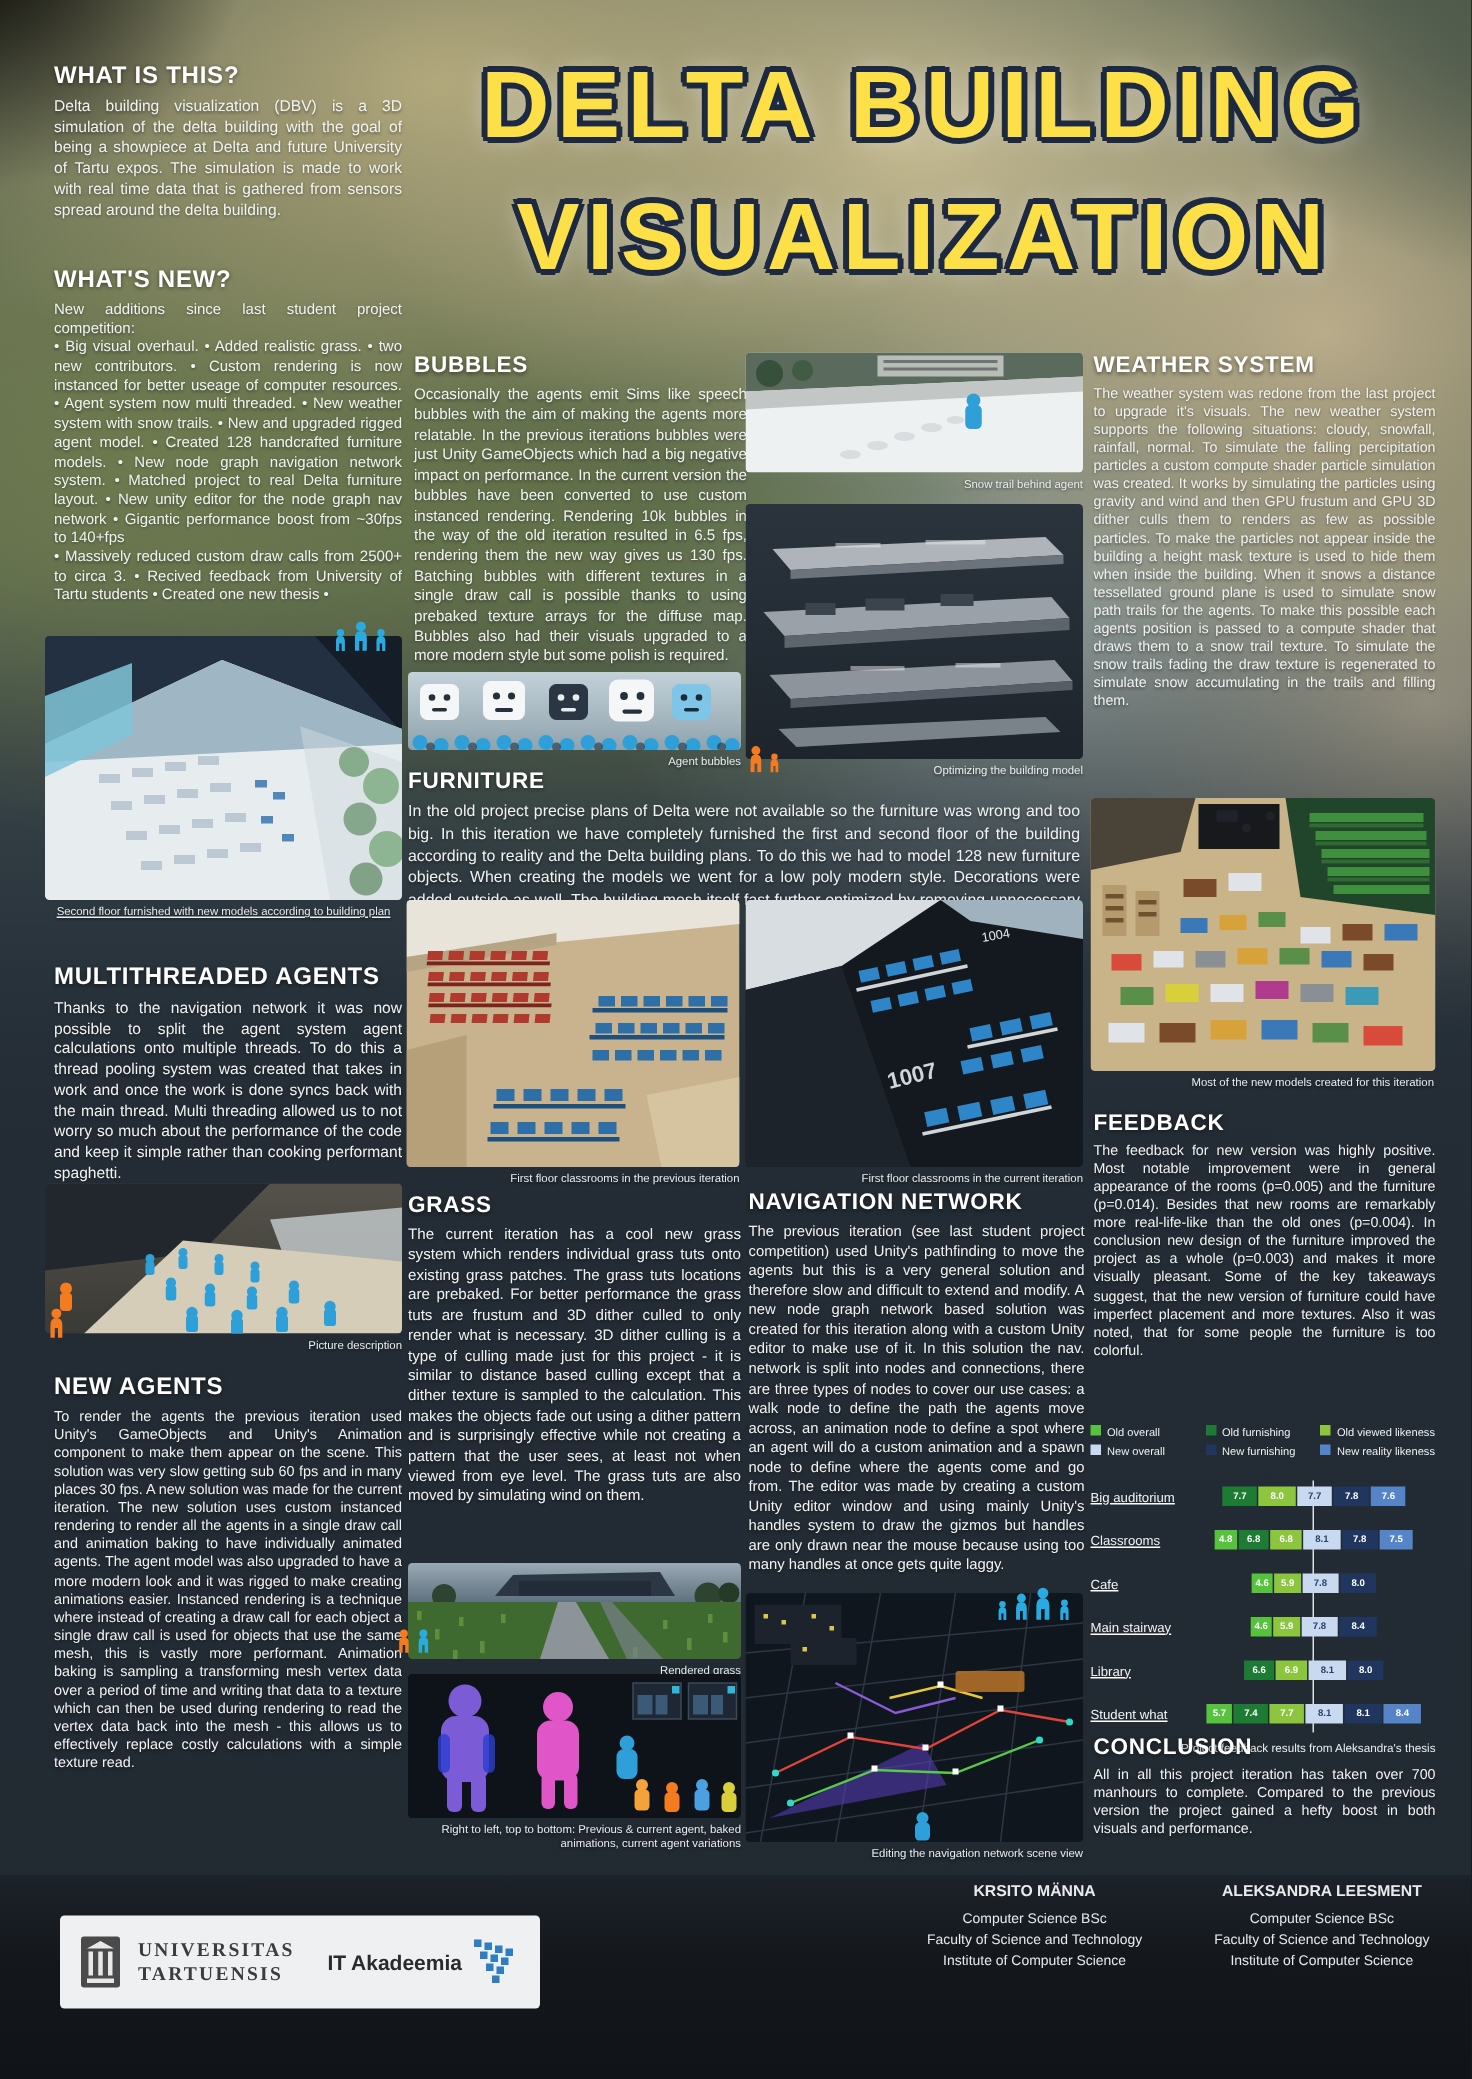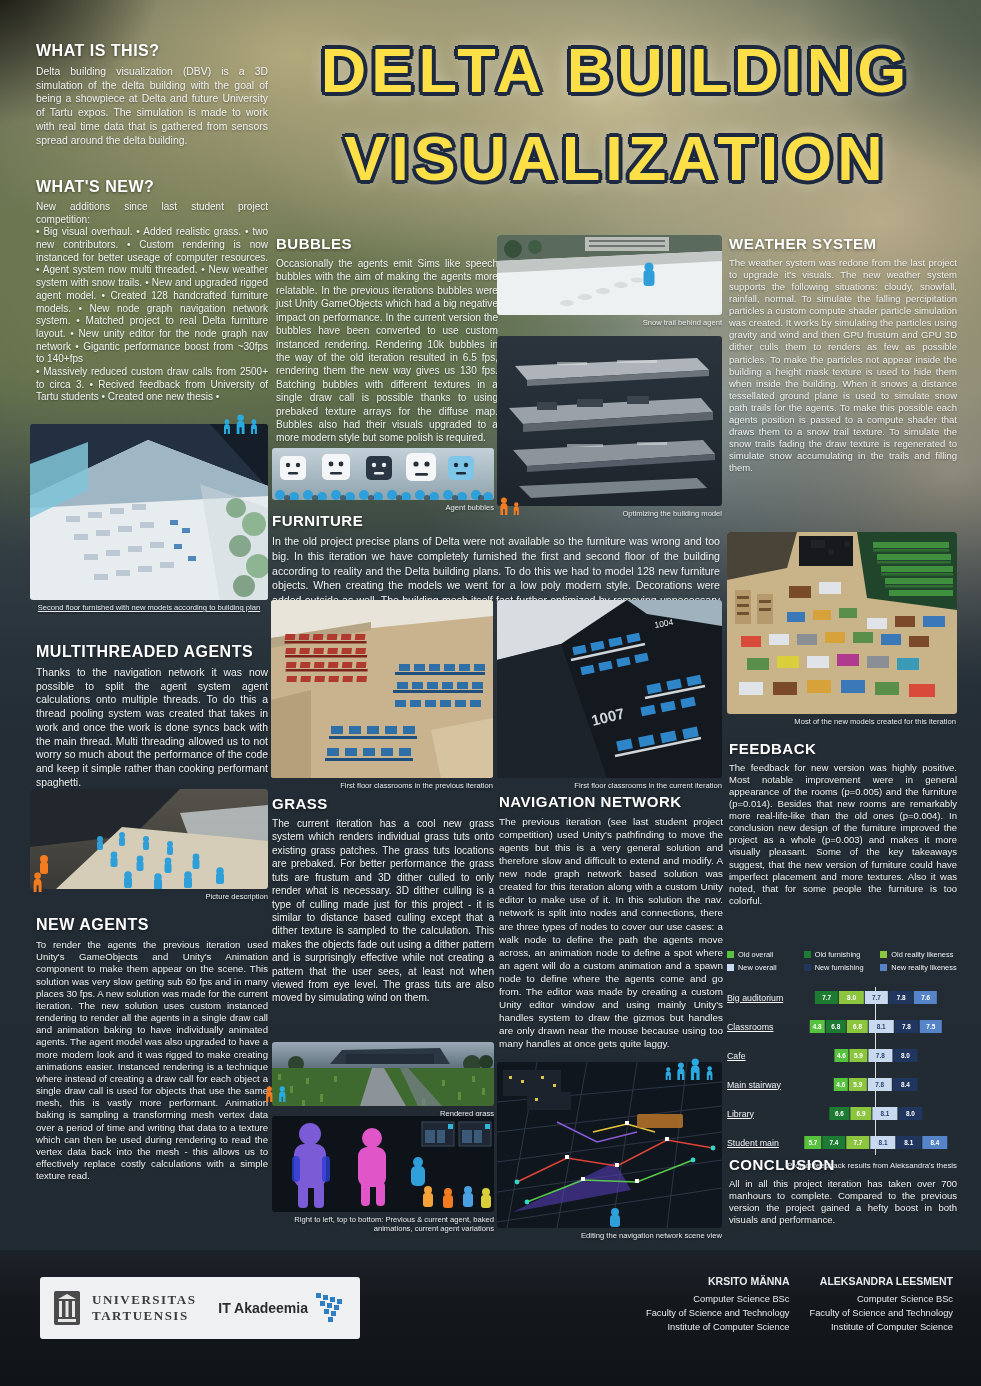--- a/index.html
+++ b/index.html
@@ -45,7 +45,7 @@
   .agents svg{display:block;}
   
   #chartbox .legend{display:flex;flex-wrap:wrap;margin-bottom:7px;}
-  .leg-item{width:33.33%;display:flex;align-items:center;gap:4px;margin-bottom:4px;}
+  .leg-item{width:33.33%;display:flex;align-items:flex-start;gap:4px;margin-bottom:4px;}
   .leg-item .sw{width:7px;height:7px;flex:0 0 auto;}
   .leg-item .lab{font-size:7.4px;color:#eef1f3;white-space:nowrap;}
   #chartbox .rows{position:relative;}

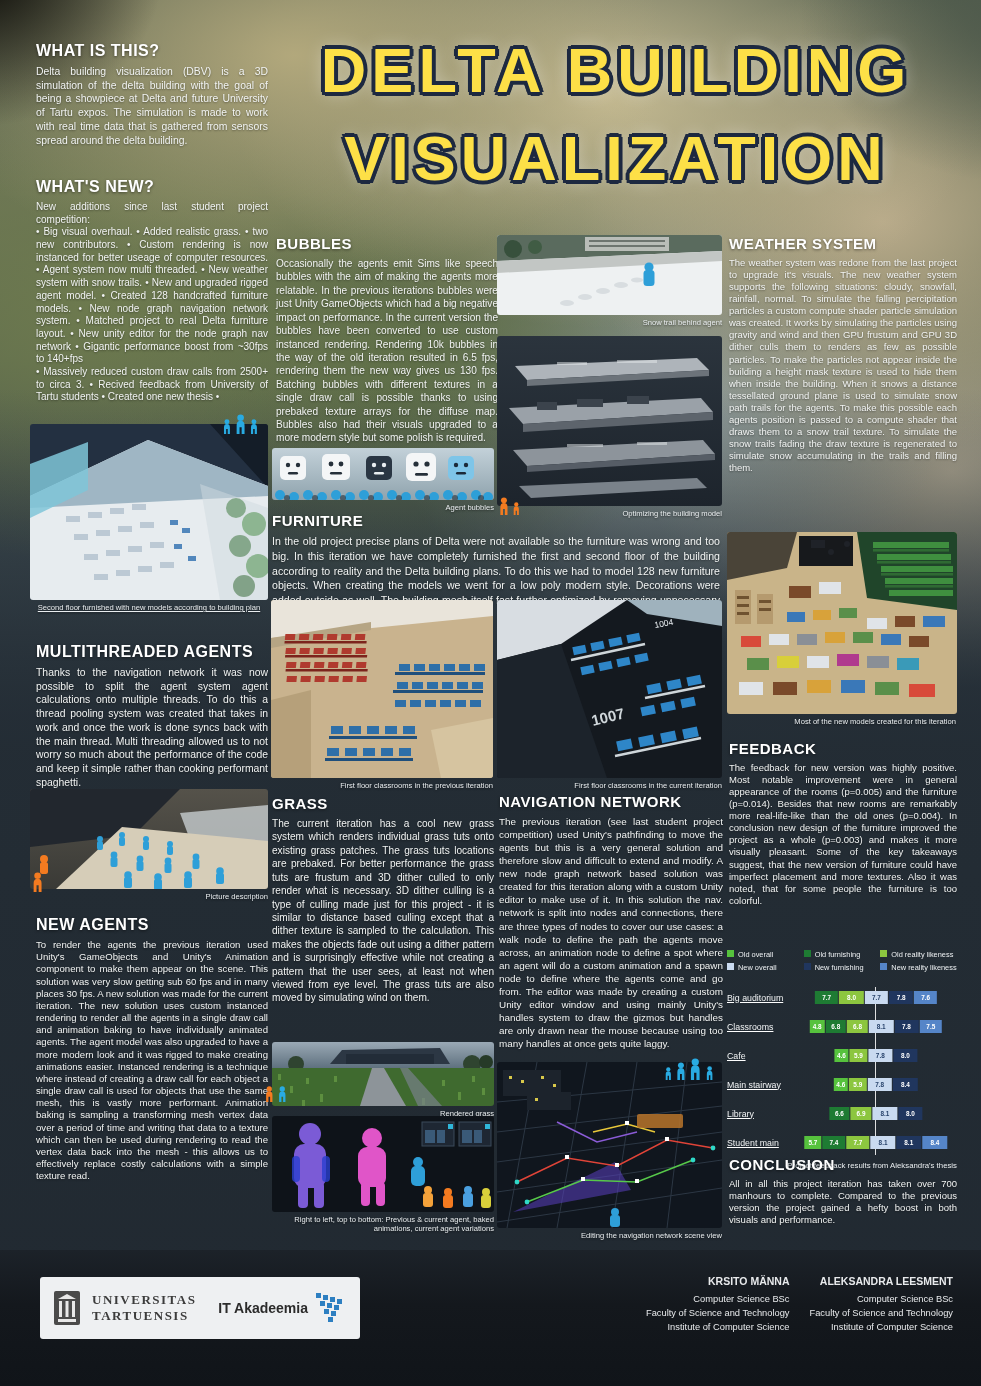--- a/index.html
+++ b/index.html
@@ -686,7 +686,7 @@
         </div>
         <div class="leg-item">
           <span class="sw" style="background: rgb(140, 198, 63);"></span>
-          <span class="lab">Old  reality  likeness</span>
+          <span class="lab">Old  viewed  likeness</span>
         </div>
         <div class="leg-item">
           <span class="sw" style="background: rgb(201, 218, 240);"></span>

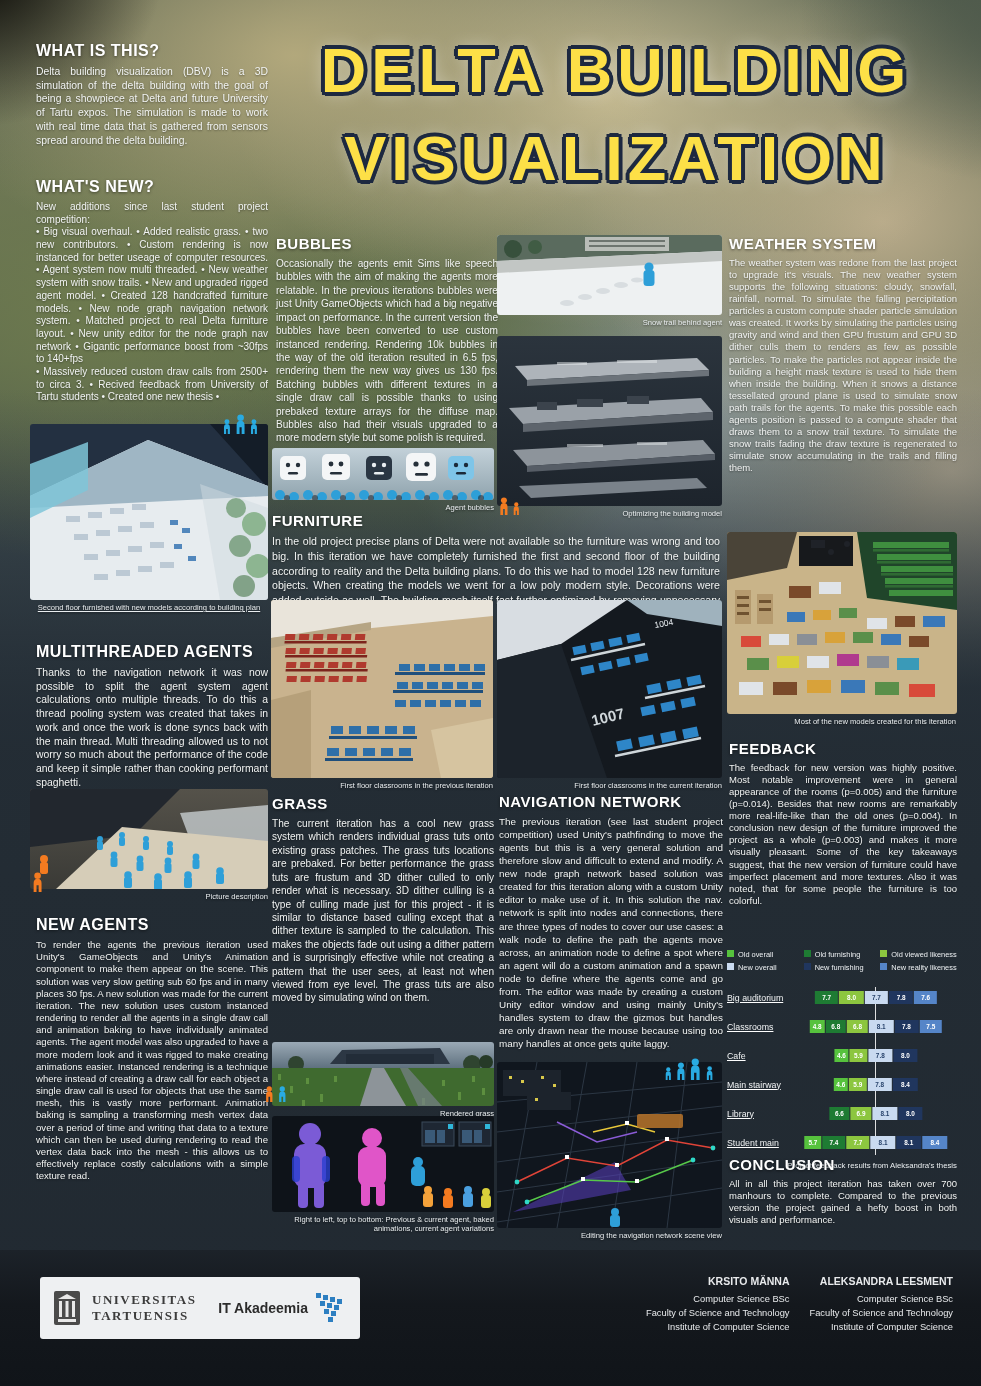--- a/index.html
+++ b/index.html
@@ -762,7 +762,7 @@
           </div>
         </div>
         <div class="crow">
-          <span class="clab">Student main</span>
+          <span class="clab">Student what</span>
           <div class="cbars">
             <div class="cstrip">
               <span class="cseg" style="width: 17.385px; background: rgb(86, 194, 61); color: rgb(255, 255, 255);">5.7</span>

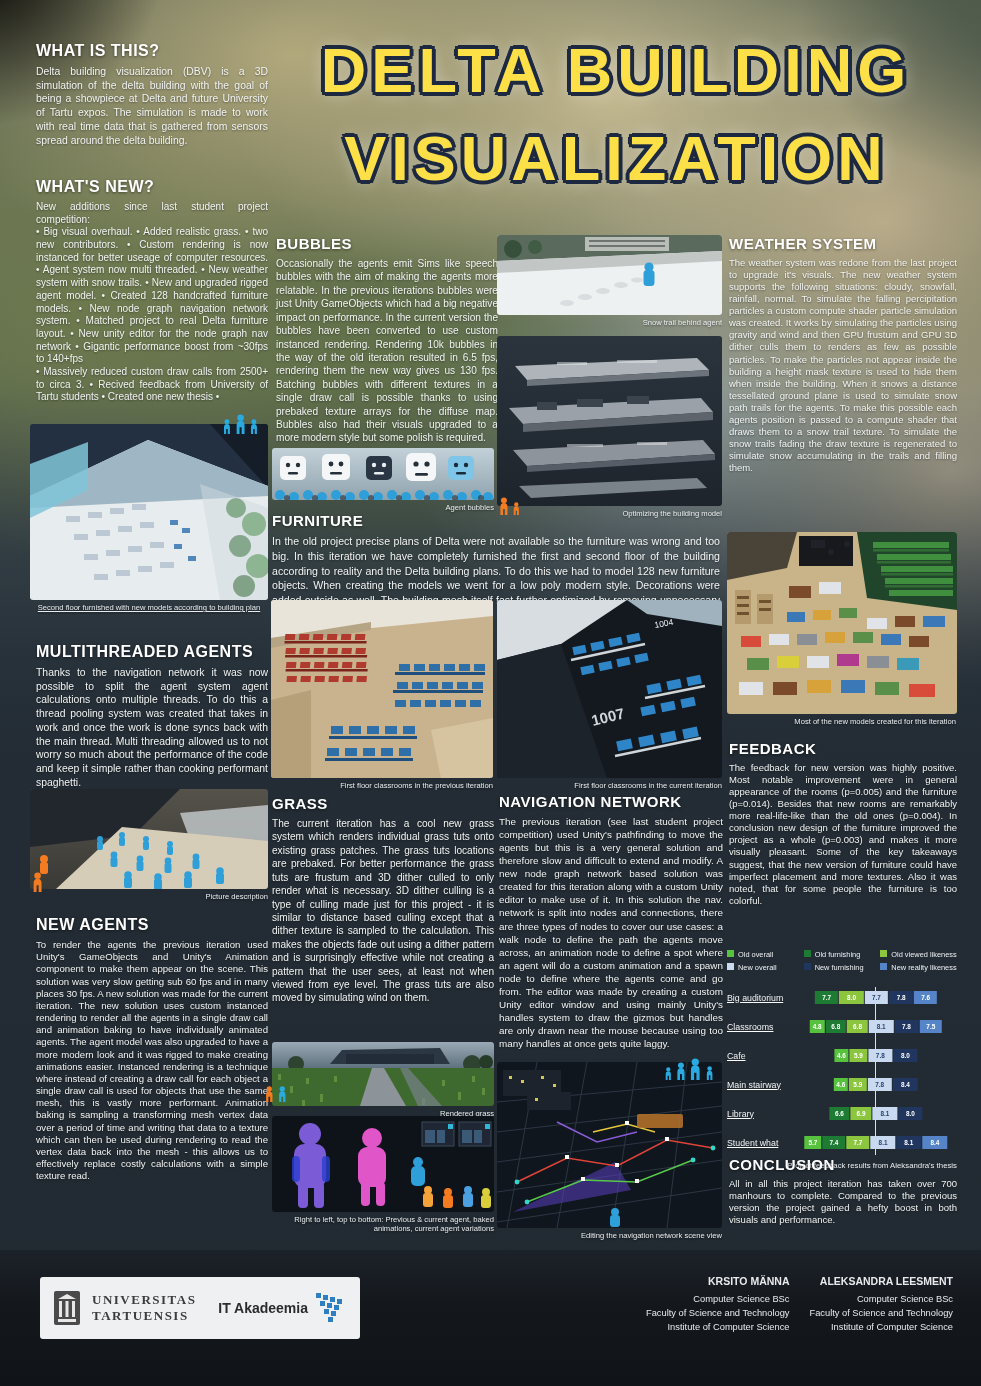--- a/index.html
+++ b/index.html
@@ -63,7 +63,7 @@
     border-radius:3px;display:flex;align-items:center;padding:0 12px;box-sizing:border-box;gap:10px;}
   .ut-text{font-family:"Liberation Serif",serif;color:#3c3c3c;font-size:13px;letter-spacing:1.5px;line-height:1.25;font-weight:bold;}
   .ita{margin-left:auto;display:flex;align-items:center;gap:6px;color:#2b2b2b;font-weight:bold;font-size:14px;}
-  .credits{position:absolute;top:24px;right:28px;display:flex;gap:20px;text-align:right;}
+  .credits{position:absolute;top:4px;right:28px;display:flex;gap:48px;text-align:center;}
   .credit .name{font-weight:bold;font-size:10.5px;margin-bottom:3px;}
   .credit div{font-size:9.3px;color:#e8eaec;line-height:1.5;}
 </style>

